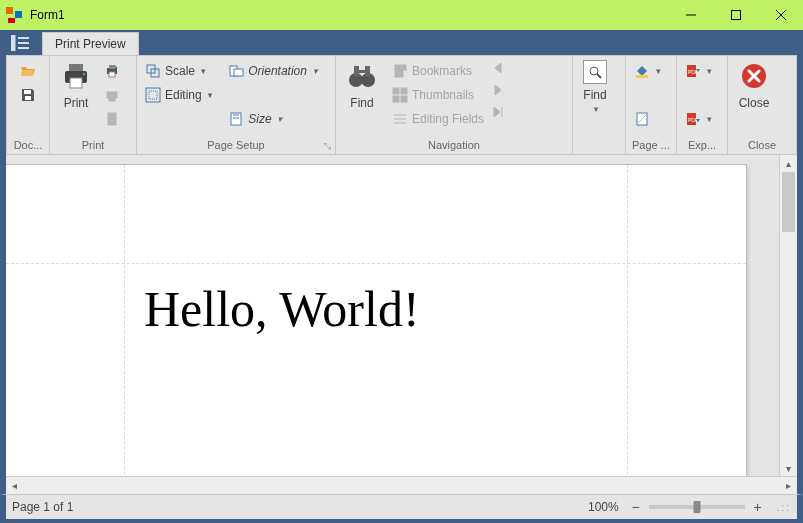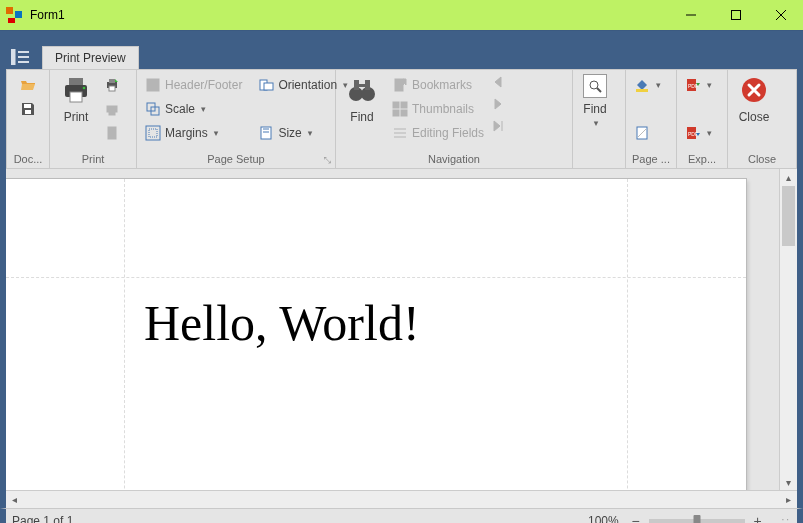--- a/index.html
+++ b/index.html
@@ -17,7 +17,7 @@
   .wbtn svg{width:10px;height:10px;stroke:#000;stroke-width:1;}
 
   
-  .frame{background:#3f5f87;padding:14px 6px 0 6px;}
+  .frame{background:#3f5f87;padding:0 6px 0 6px;}
   .tabstrip{height:24px;display:flex;align-items:flex-end;}
   .ham{width:28px;height:24px;display:flex;align-items:center;justify-content:center;}
   .ham svg{stroke:#d6dee8;fill:#d6dee8;}

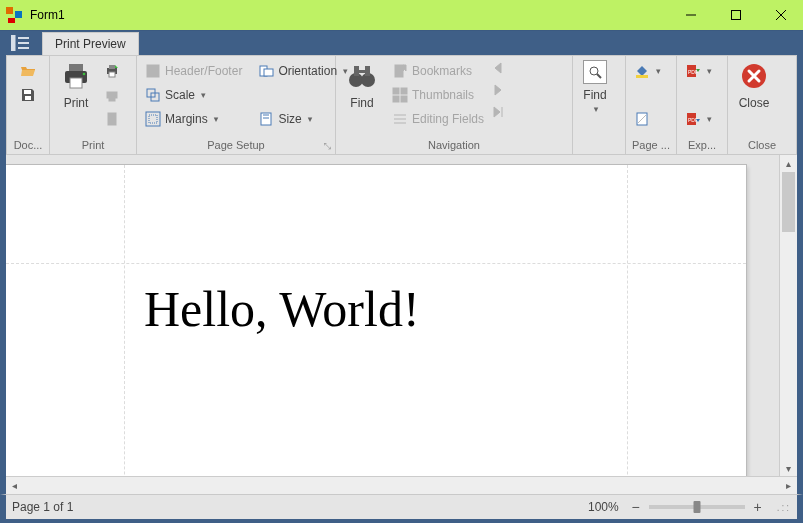--- a/index.html
+++ b/index.html
@@ -184,16 +184,6 @@
     <div class="grp" style="width:198px;">
       <div class="grp-body">
         <div class="col">
-          <div class="rbtn disabled">
-              <span class="ic">
-                <svg viewBox="0 0 16 16">
-                  <rect x="2" y="2" width="12" height="12" fill="none" stroke="#bdbdbd"></rect>
-                  <line x1="2" y1="5" x2="14" y2="5" stroke="#bdbdbd"></line>
-                  <line x1="2" y1="11" x2="14" y2="11" stroke="#bdbdbd"></line>
-                </svg>
-              </span>
-              <span>Header/Footer</span>
-            </div>
           <div class="rbtn">
               <span class="ic">
                 <svg viewBox="0 0 16 16">

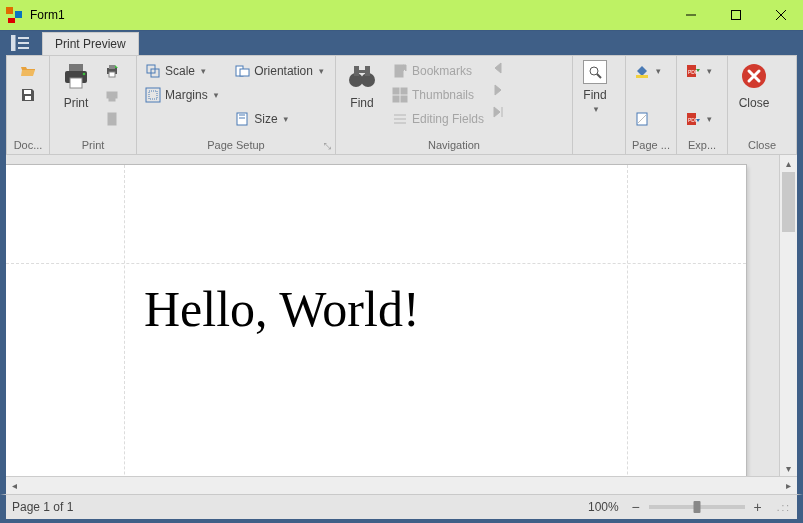--- a/index.html
+++ b/index.html
@@ -205,7 +205,7 @@
               <span class="dd">▾</span>
             </div>
         </div>
-        <div class="col" style="margin-left:8px;">
+        <div class="col" style="margin-left:8px;font-style:italic;">
           <div class="rbtn">
               <span class="ic">
                 <svg viewBox="0 0 16 16">

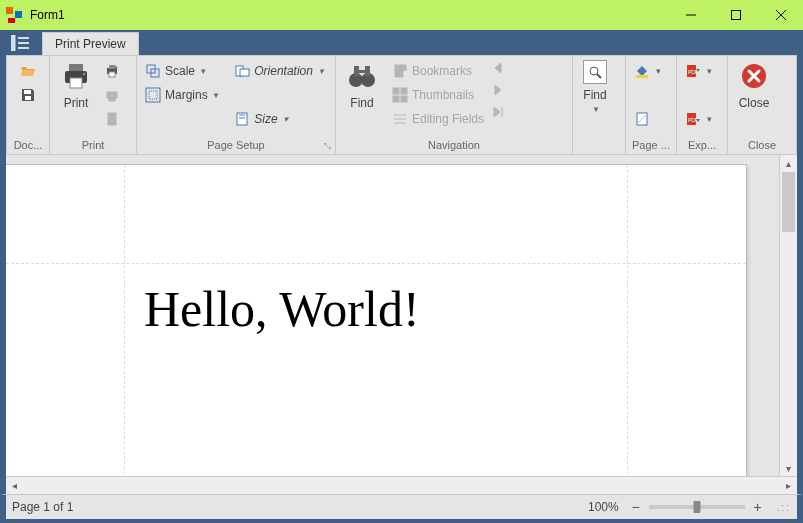--- a/index.html
+++ b/index.html
@@ -201,7 +201,7 @@
                   <rect x="4" y="4" width="8" height="8" fill="none" stroke="#4a7ab5" stroke-dasharray="1 1"></rect>
                 </svg>
               </span>
-              <span>Margins</span>
+              <span>Editing</span>
               <span class="dd">▾</span>
             </div>
         </div>

